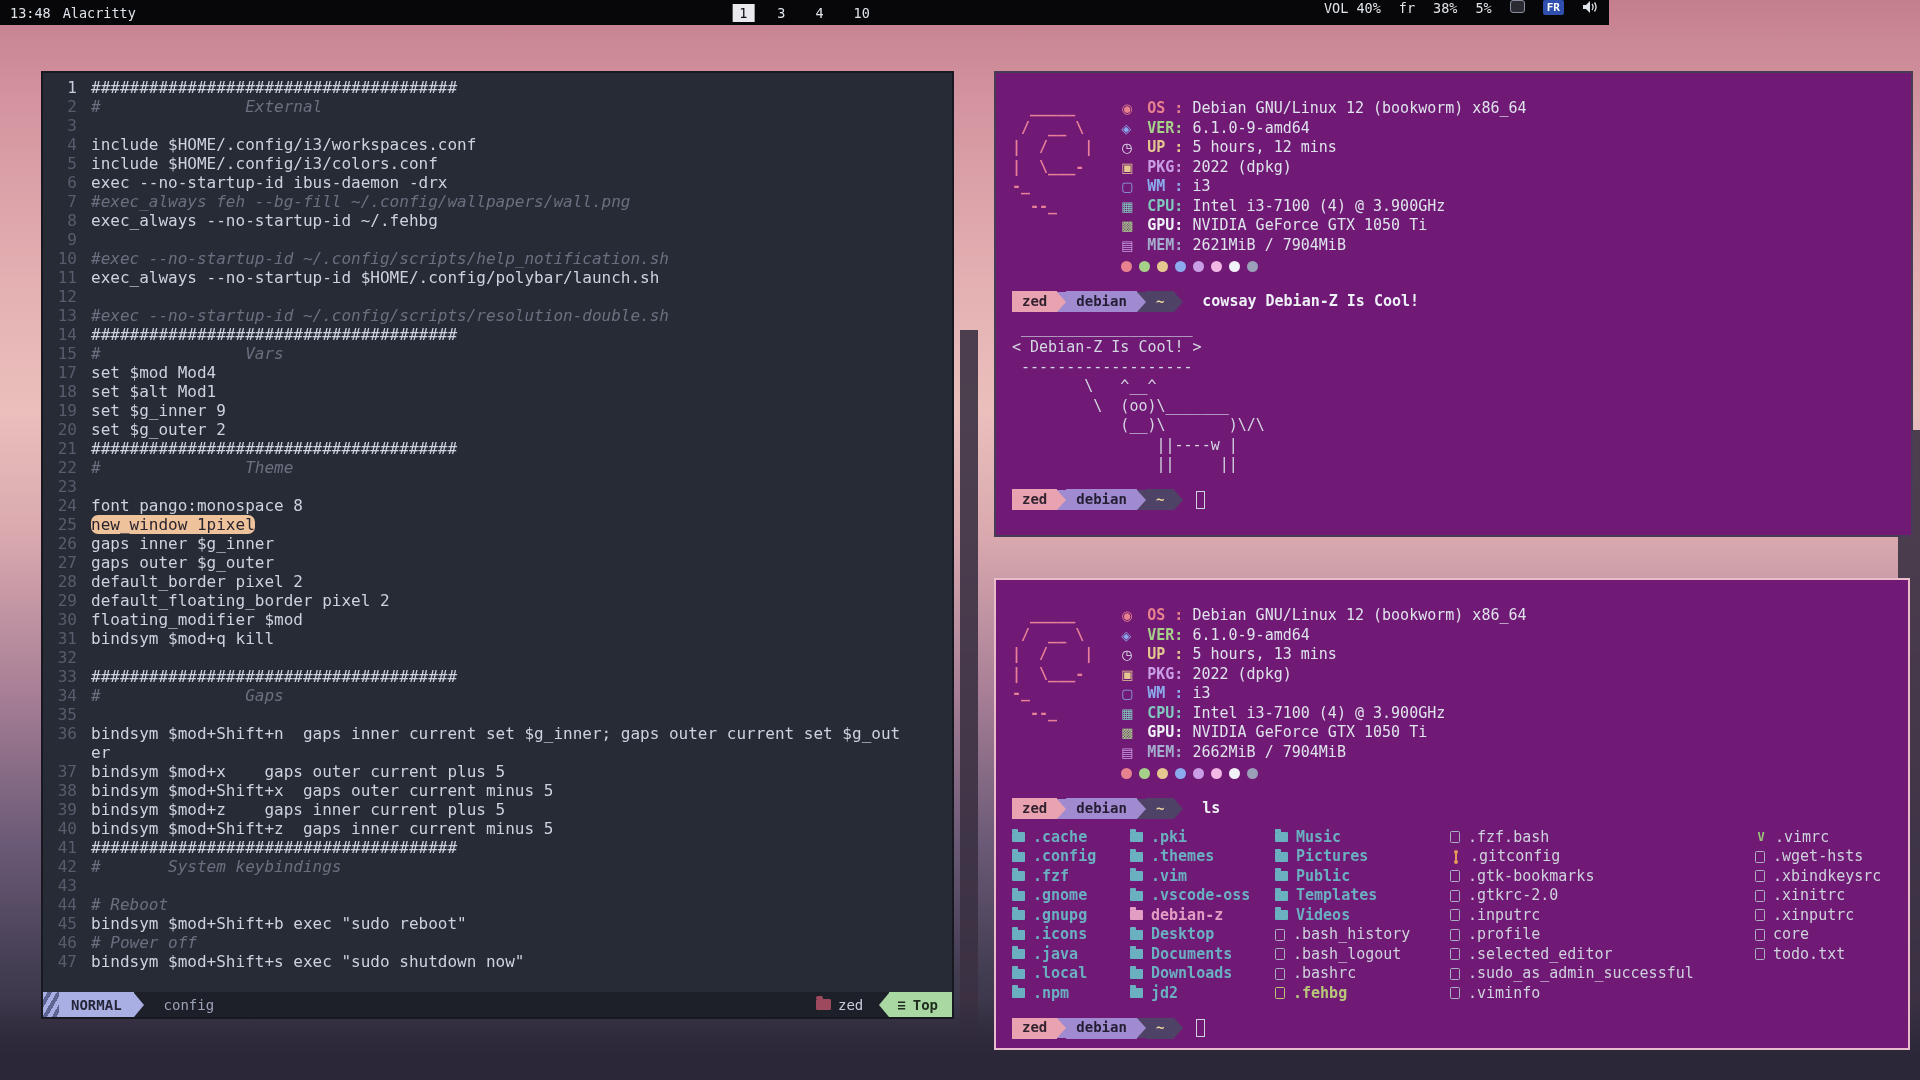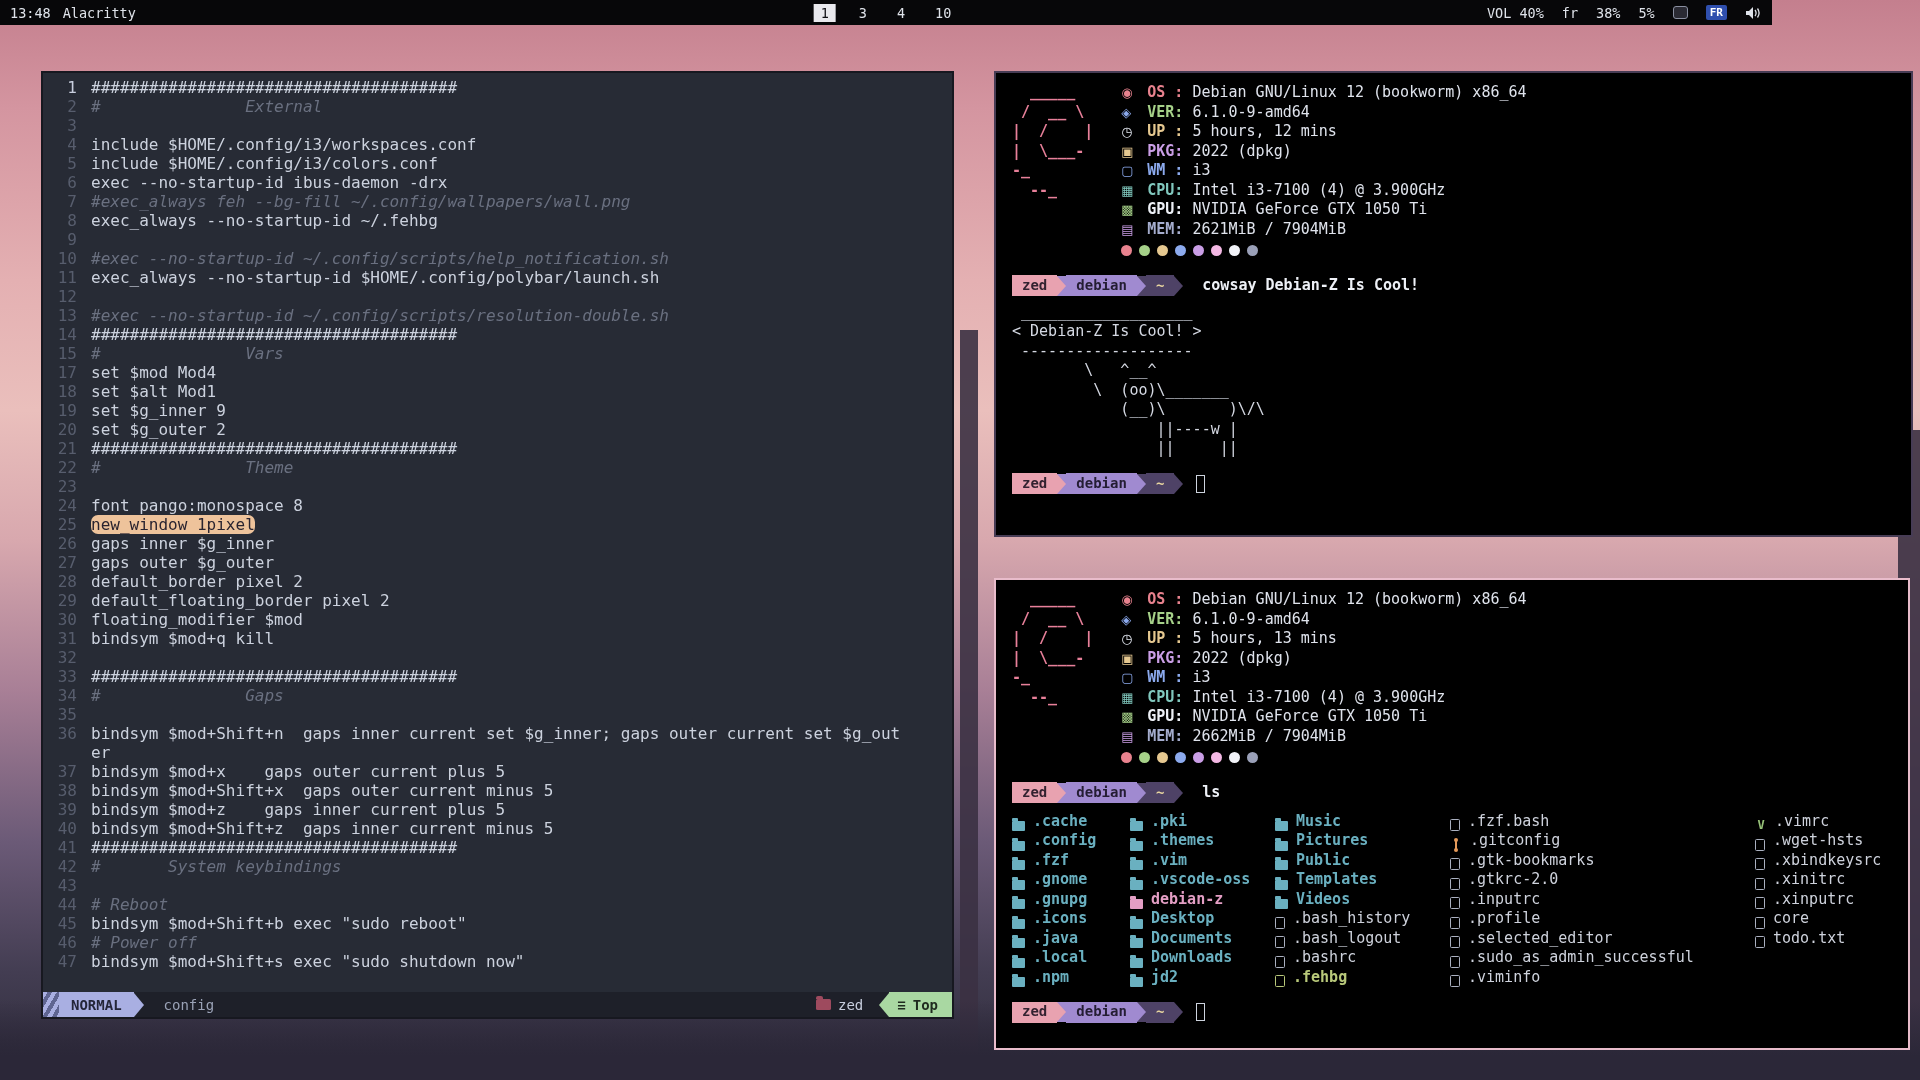--- a/index.html
+++ b/index.html
@@ -19,7 +19,7 @@
     background:linear-gradient(180deg, rgba(43,39,56,0), #2b2738 70%); }
 
   
-  .topbar { position:absolute; left:0; top:0; width:1772px; height:25px;
+  .topbar { position:absolute; left:0; top:0; width:1609px; height:25px;
     background:#070709; color:#dfe3ea; font-size:13.5px; z-index:10; }
   .tb-left { position:absolute; left:10px; top:0; height:25px; display:flex; gap:12px; align-items:center; }
   .workspaces { position:absolute; left:50%; transform:translateX(-50%); top:0; height:25px;

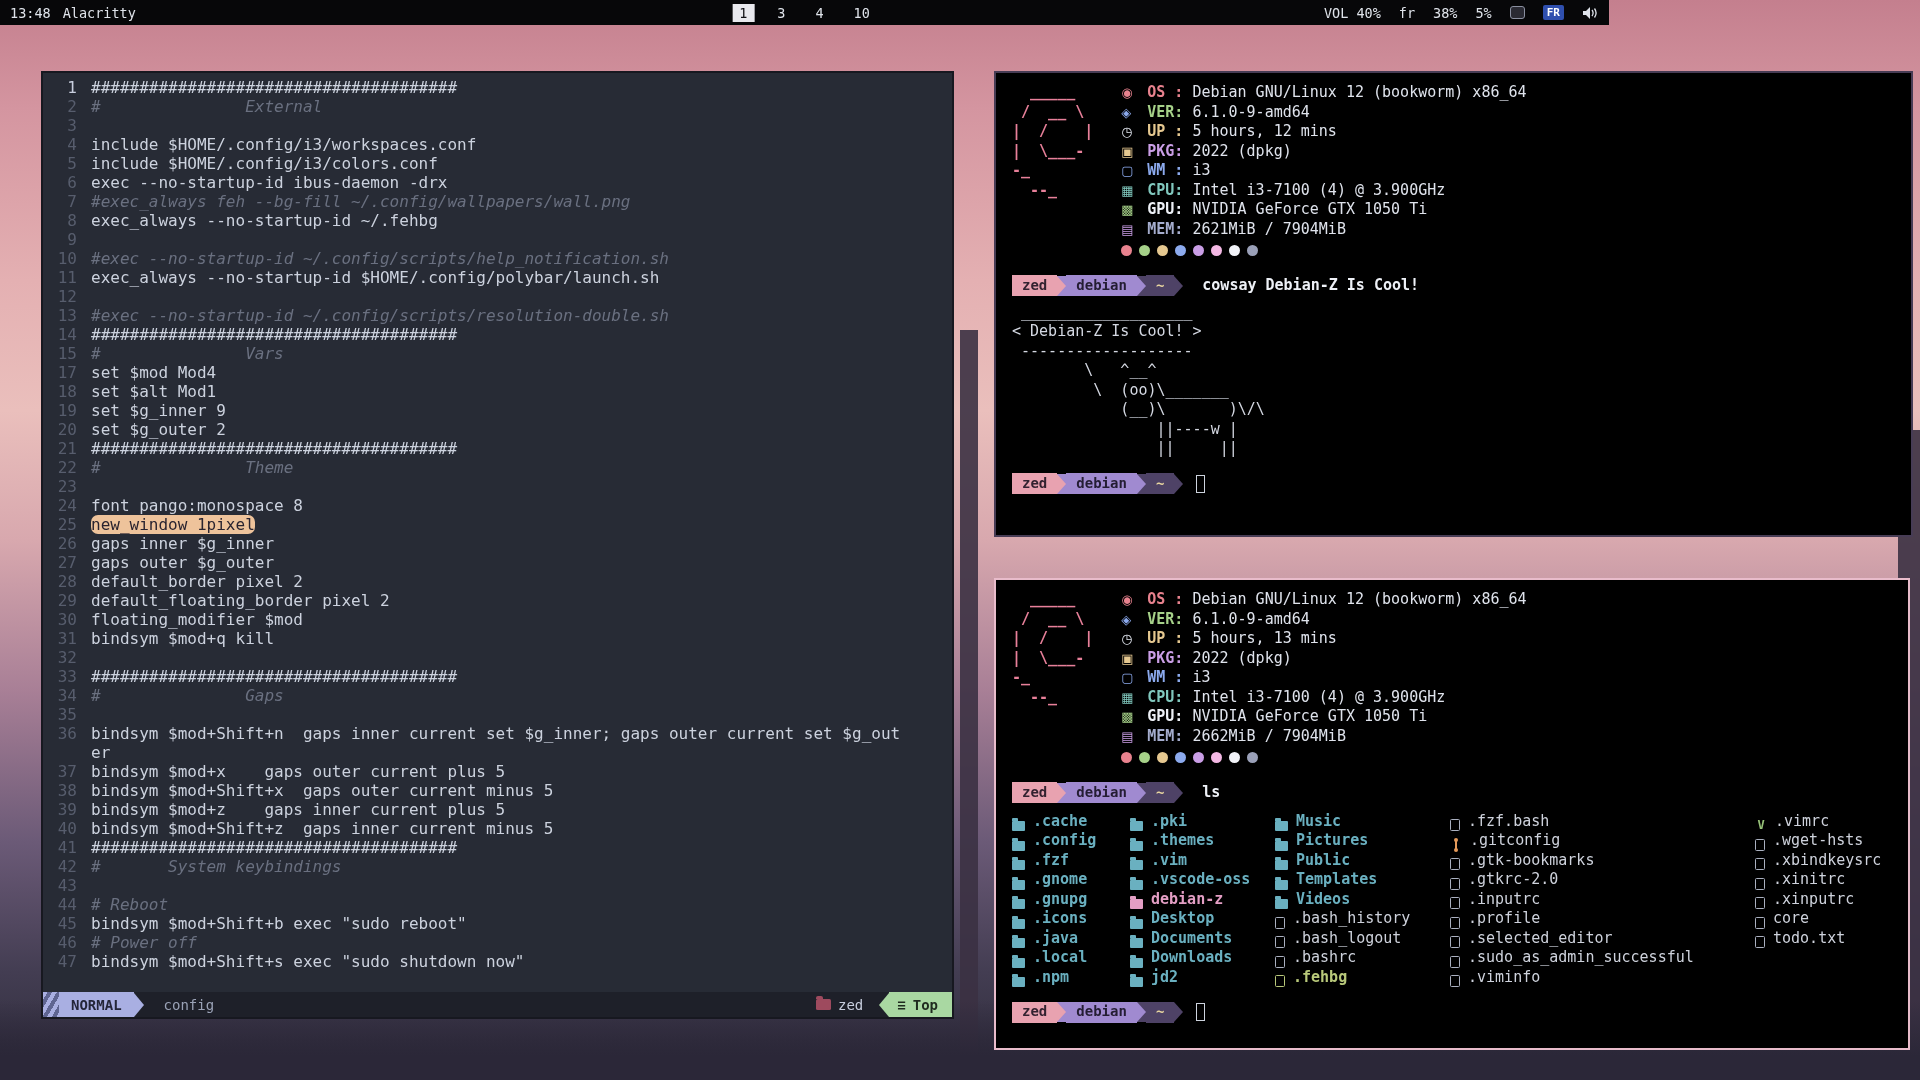--- a/index.html
+++ b/index.html
@@ -26,7 +26,7 @@
     display:flex; gap:16px; align-items:center; }
   .ws { padding:1px 7px; cursor:default; }
   .ws.active { background:#e9e9ee; color:#101014; }
-  .tb-right { position:absolute; right:10px; top:0; height:25px; display:flex; gap:18px; align-items:center; }
+  .tb-right { position:absolute; right:10px; top:0; height:25px; display:flex; gap:18px; align-items:flex-start; }
   .tray-ic { width:15px; height:13px; border:1.5px solid #8a8fa0; border-radius:3px; background:#2a2a33; }
   .flag { background:#2f4fae; color:#fff; font-size:11px; font-weight:bold; padding:1px 4px; border-radius:2px; }
 

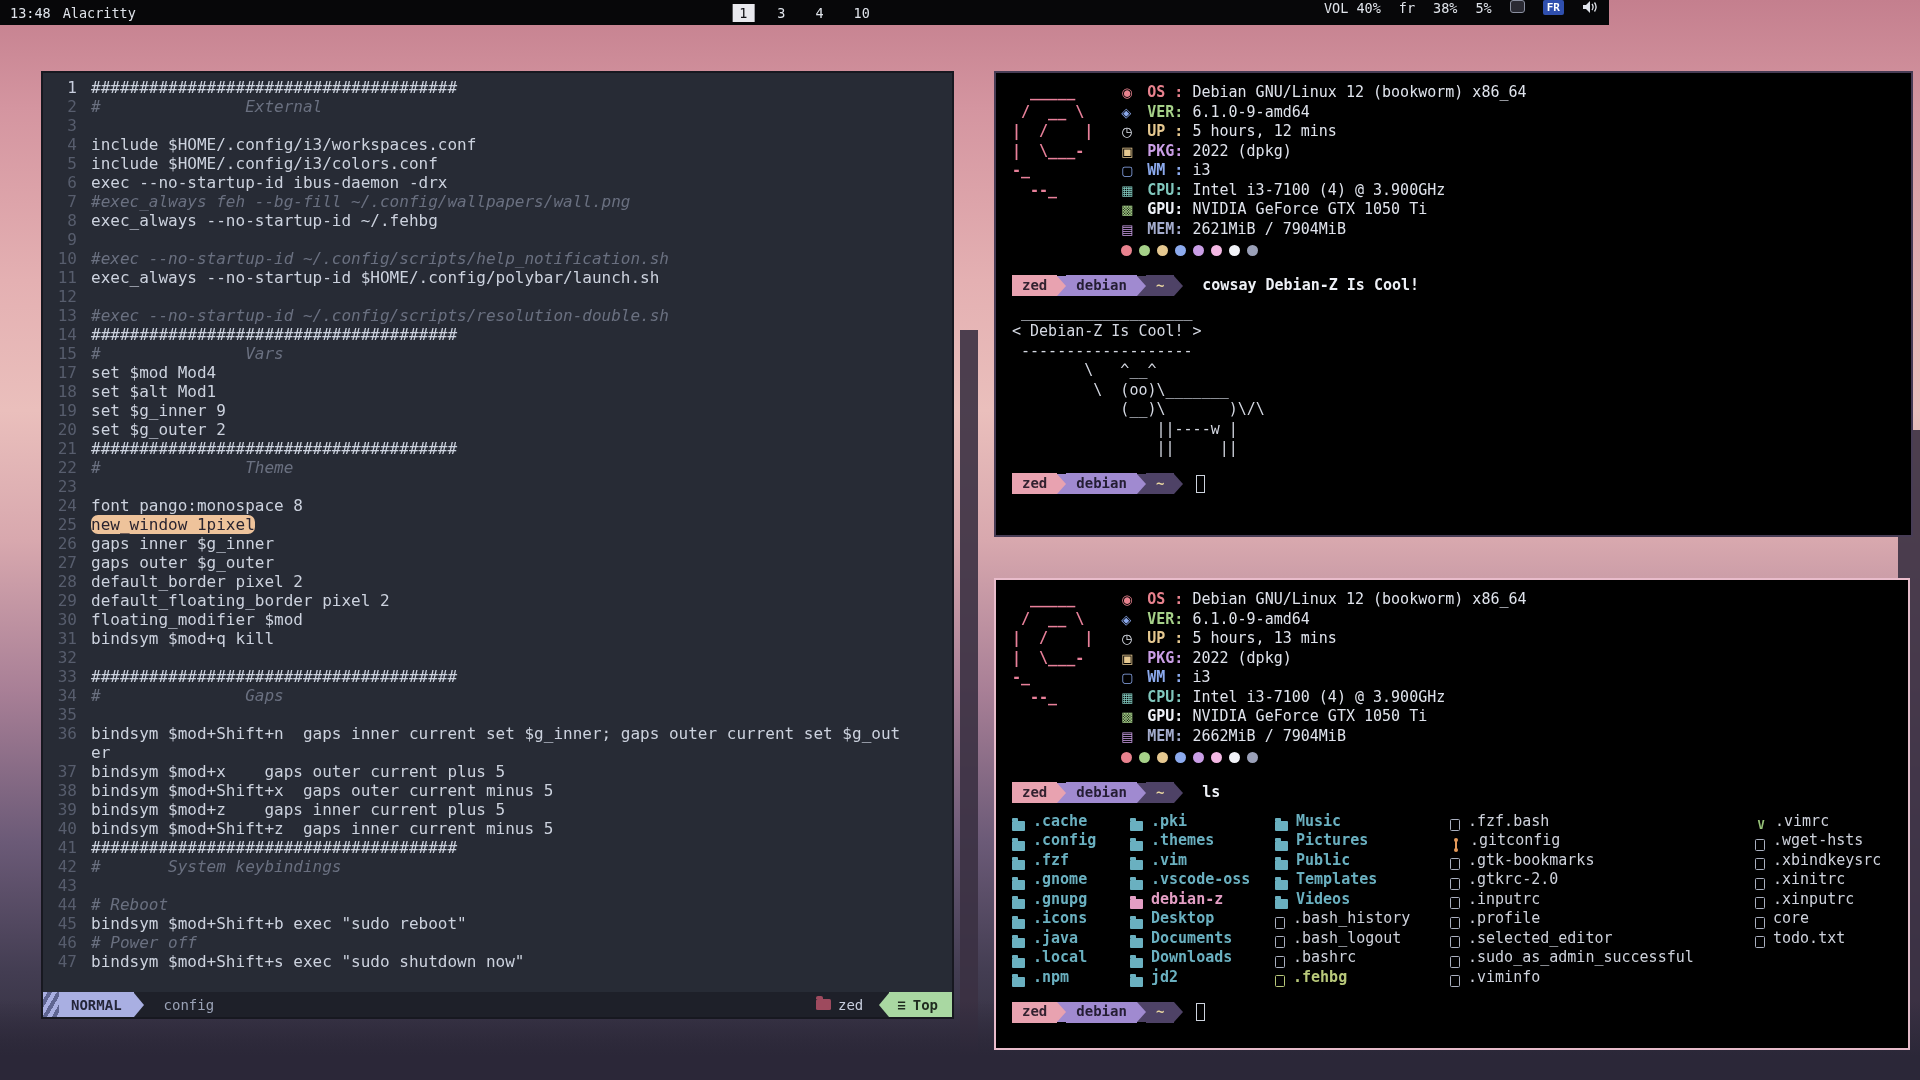--- a/index.html
+++ b/index.html
@@ -66,8 +66,8 @@
   .sl-pos-icon::before { content:"≡"; font-weight:bold; }
 
   
-  .terminal { background:#000000; color:#ccd0da; font-size:15px; line-height:19.5px;
-    padding:10px 16px 10px 16px; overflow:hidden; }
+  .terminal { background:#701a75; color:#ccd0da; font-size:15px; line-height:19.5px;
+    padding:26px 16px 10px 16px; overflow:hidden; }
   #term1 { left:994px; top:71px; width:919px; height:466px; border:2px solid #473c55; }
   #term2 { left:994px; top:578px; width:916px; height:472px; border:2px solid #e9bccb; }
 

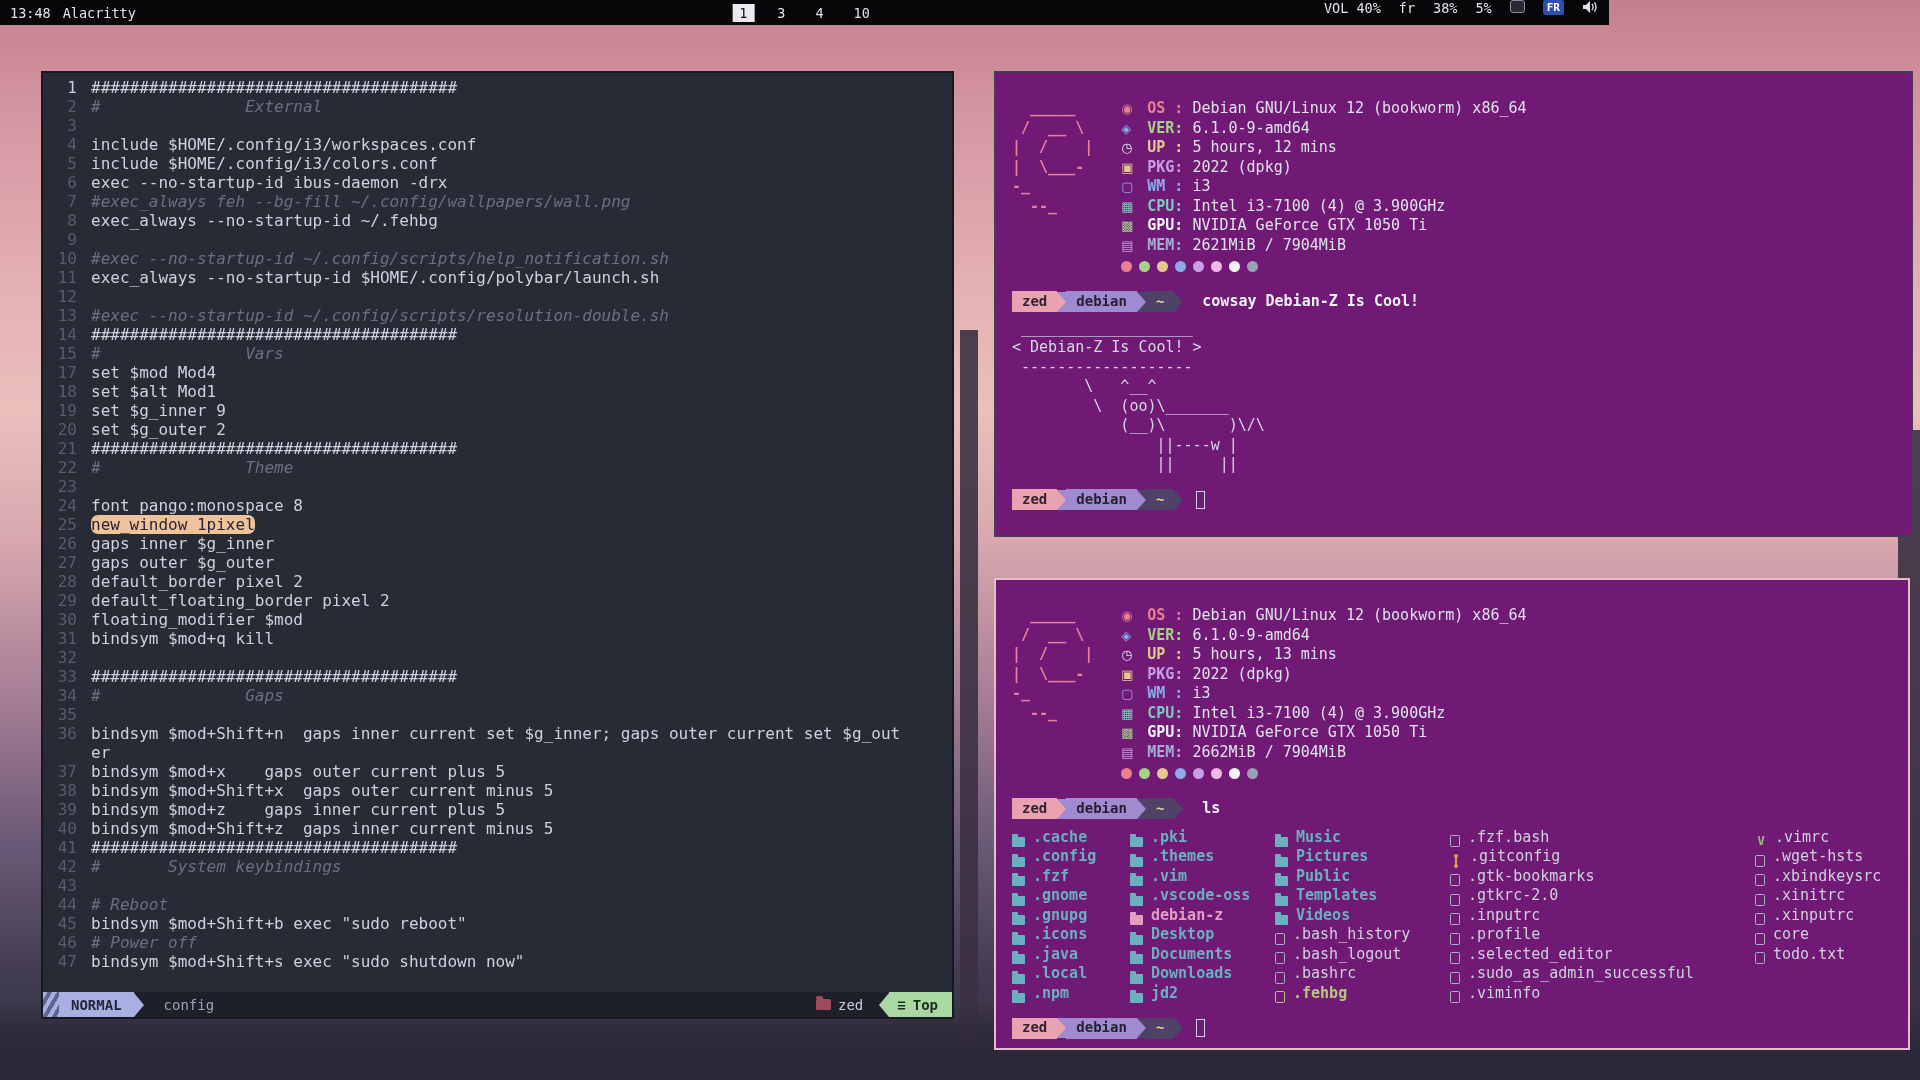--- a/index.html
+++ b/index.html
@@ -99,7 +99,7 @@
   .ls-col { display:flex; flex-direction:column; }
   .ls-col.c1 { width:118px; } .ls-col.c2 { width:145px; } .ls-col.c3 { width:175px; }
   .ls-col.c4 { width:305px; } .ls-col.c5 { width:auto; }
-  .ls-item { display:flex; align-items:flex-end; height:19.5px; gap:8px; }
+  .ls-item { display:flex; align-items:center; height:19.5px; gap:8px; }
   .name.dir { color:#6ab0c0; font-weight:bold; }
   .name.special { color:#e39ec4; font-weight:bold; }
   .name.exec { color:#b8c87a; font-weight:bold; }

